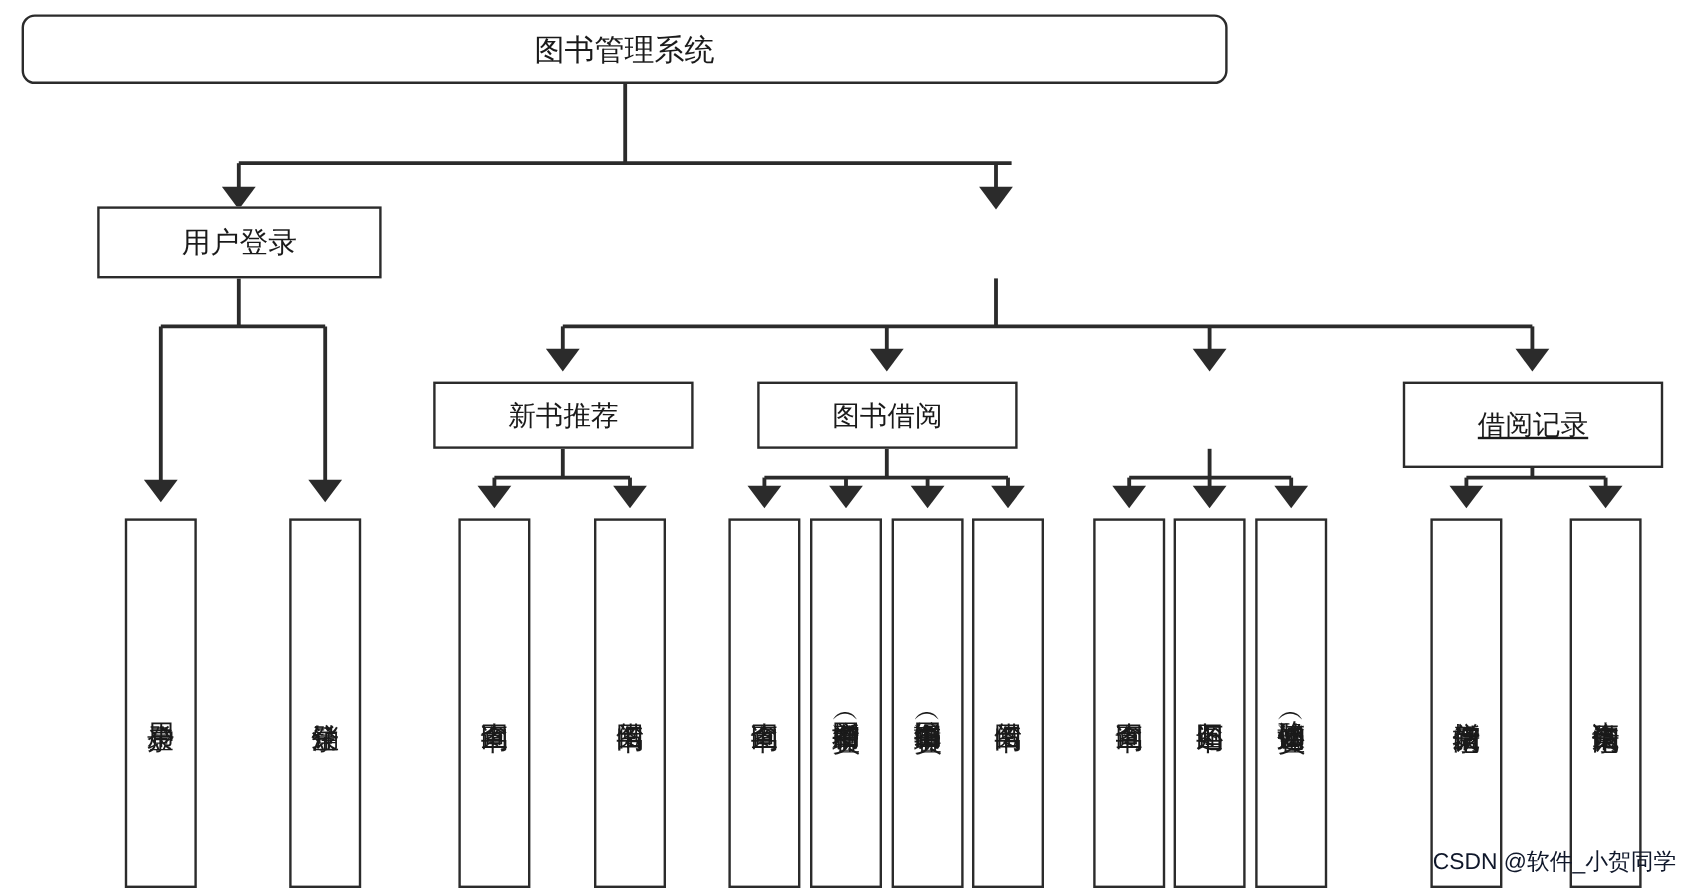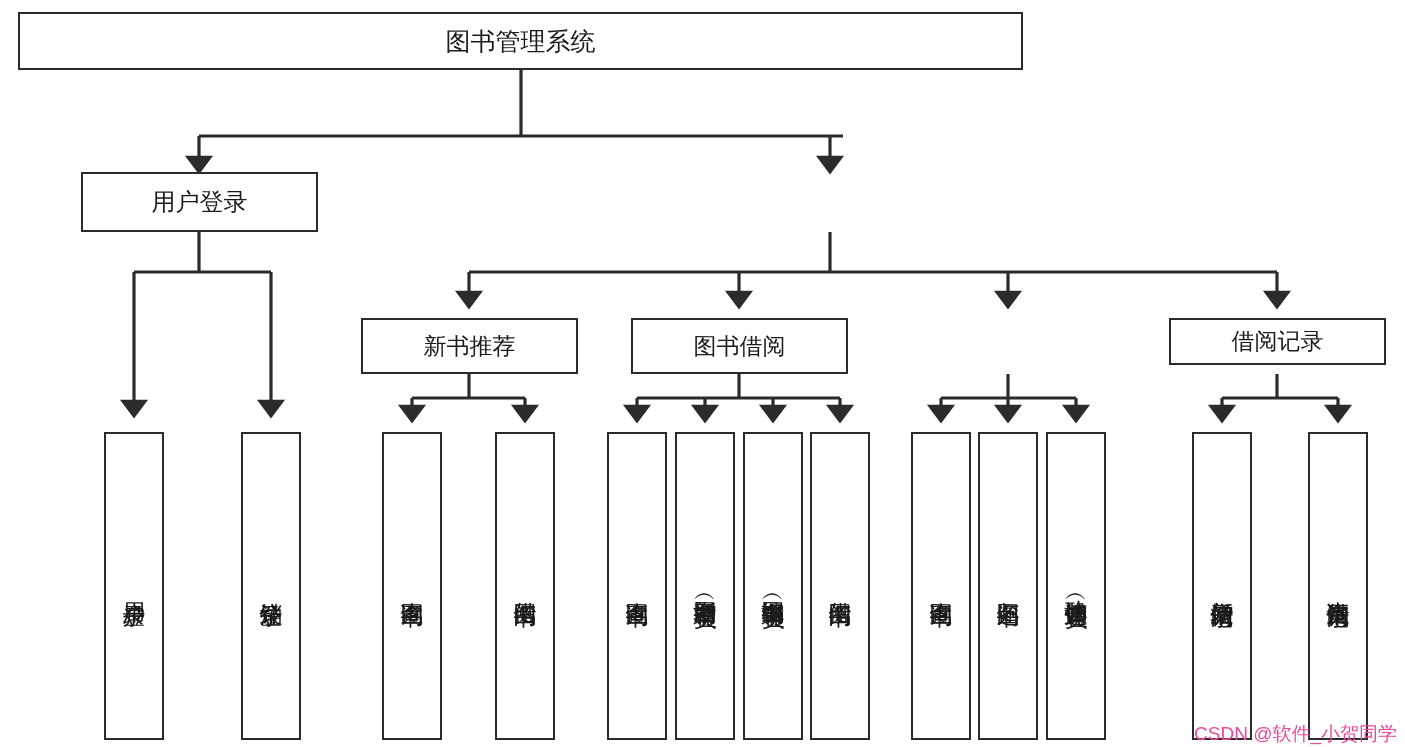--- a/index.html
+++ b/index.html
@@ -130,7 +130,7 @@
     </g>
   </svg>
 
-  <div class="node root" style="left:18px; top:12px; width:1005px; height:58px;">
+  <div class="node root" style="left:18px; top:12px; width:1005px; height:58px;border-radius:11px;">
     <span class="lbl">图书管理系统</span>
   </div>
 

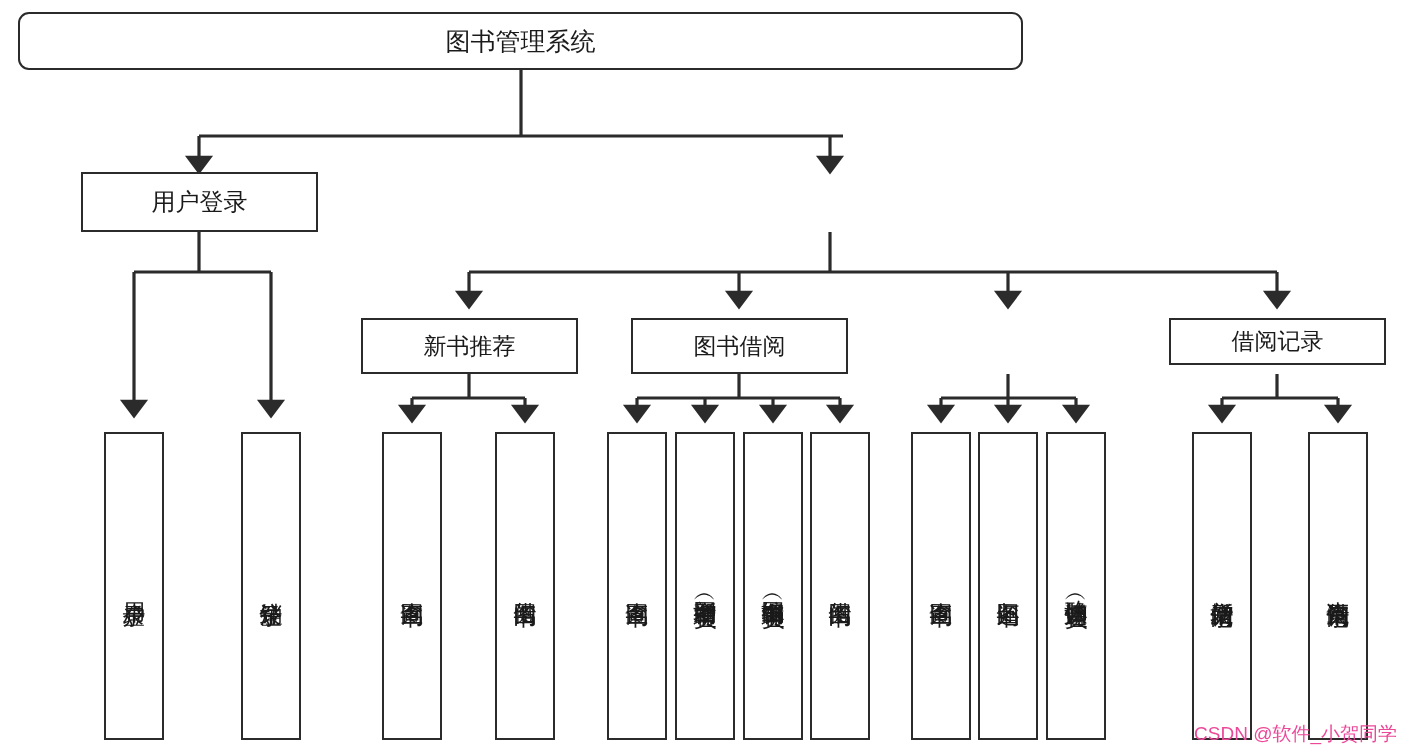--- a/index.html
+++ b/index.html
@@ -144,7 +144,7 @@
   <div class="node level2" style="left:361px; top:318px; width:217px; height:56px;">
     <span class="lbl">新书推荐</span>
   </div>
-  <div class="node level2" style="left:1169px; top:318px; width:217px; height:47px;">
+  <div class="node level2" style="left:1169px; top:318px; width:217px; height:72px;text-decoration:underline;">
     <span class="lbl">借阅记录</span>
   </div>
 

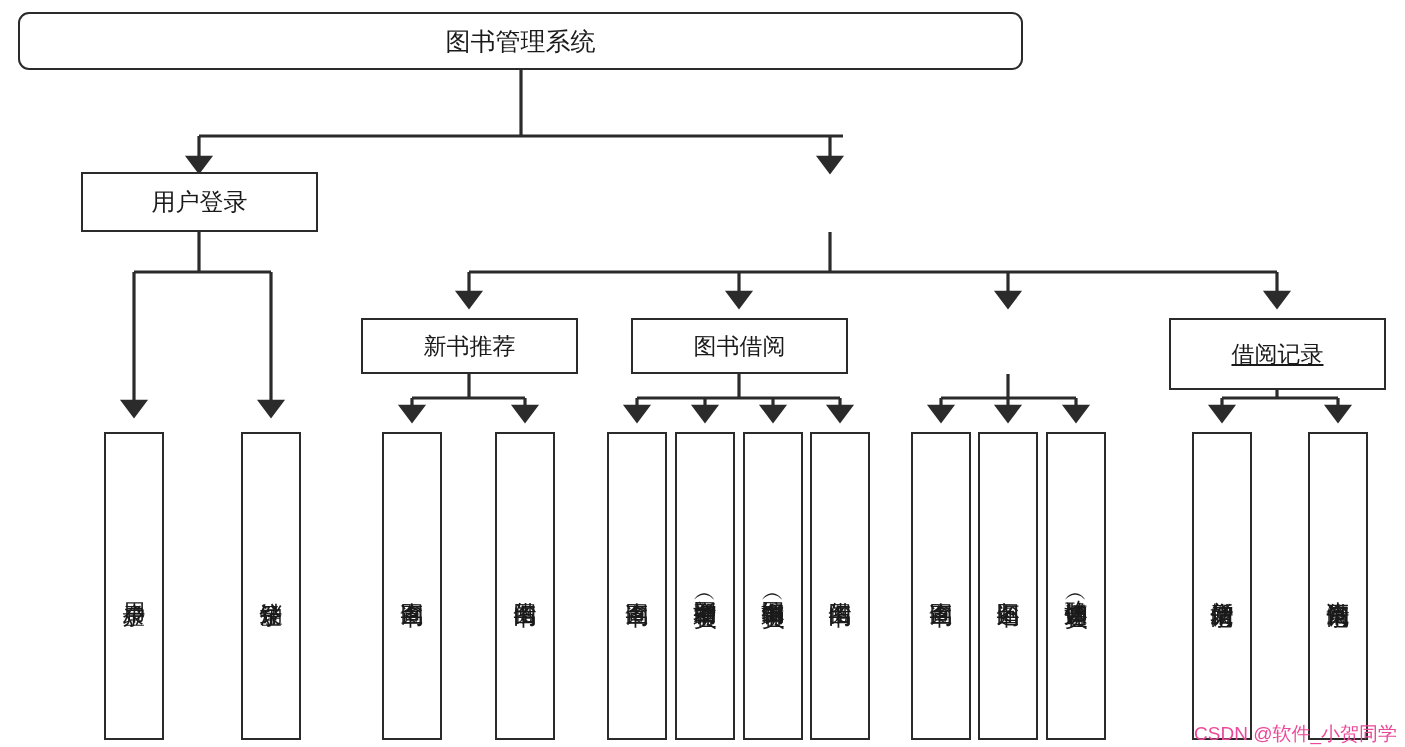--- a/index.html
+++ b/index.html
@@ -67,9 +67,9 @@
   .watermark {
     position: absolute;
     right: 8px;
-    bottom: 0;
+    bottom: 16px;
     font-size: 19px;
-    color: #ec4899;
+    color: #0f172a;
     z-index: 5;
     white-space: nowrap;
     font-family: "Liberation Sans", "DejaVu Sans", sans-serif;

